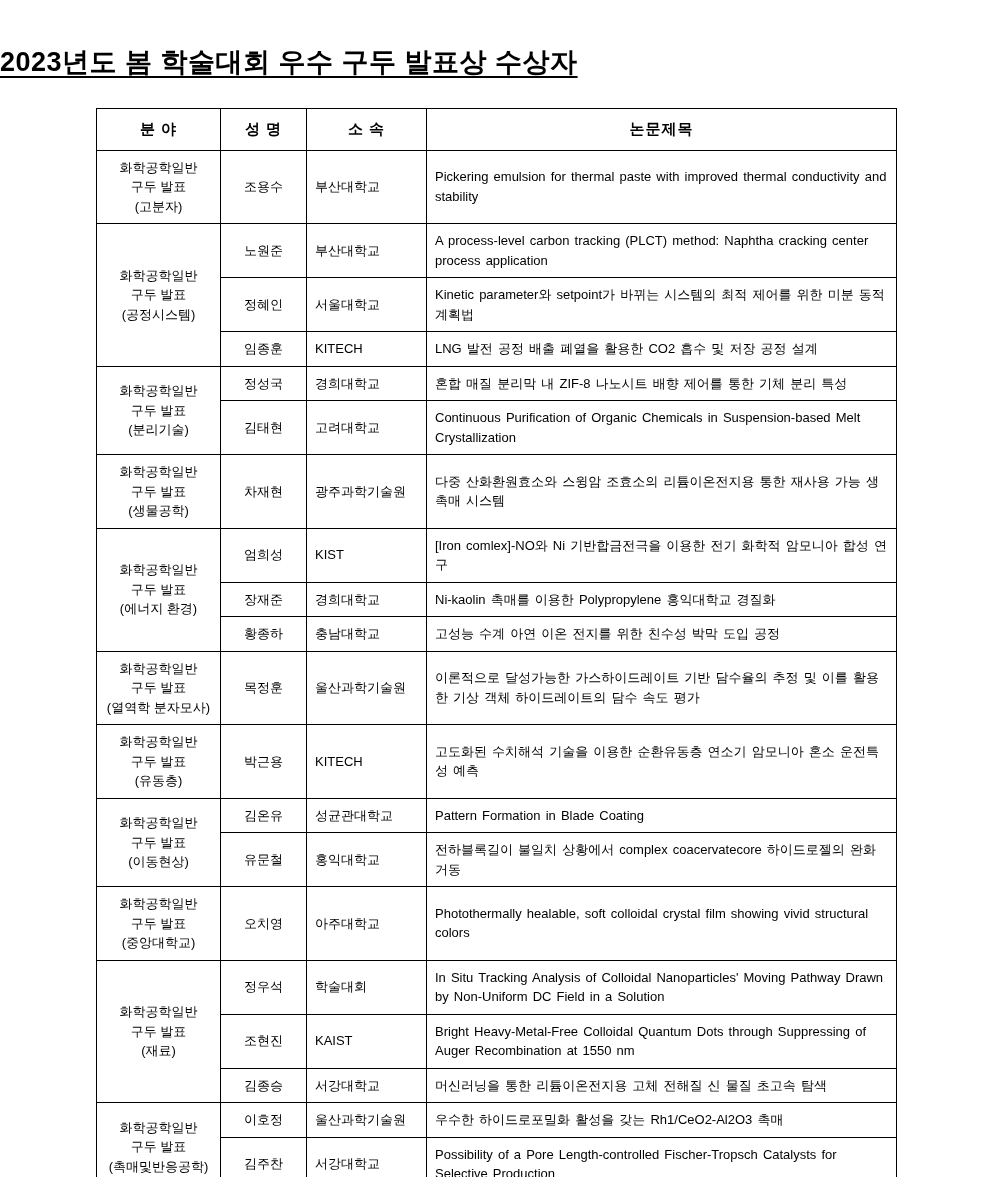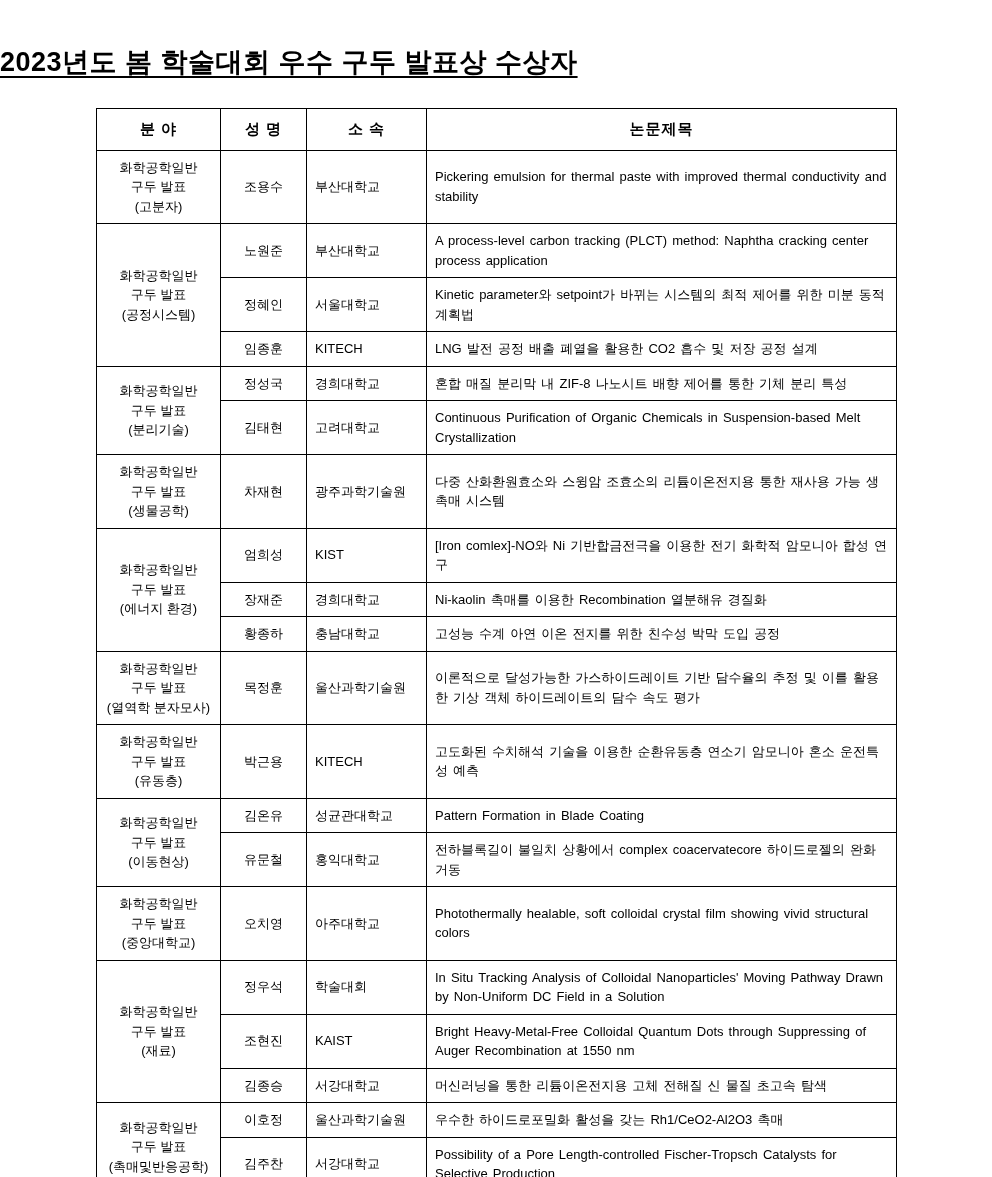--- a/index.html
+++ b/index.html
@@ -194,7 +194,7 @@
           <tr class="">
             <td class="name">장재준</td>
             <td class="affil">경희대학교</td>
-            <td class="paper">Ni-kaolin 촉매를 이용한 Recombination 열분해유 경질화</td>
+            <td class="paper">Ni-kaolin 촉매를 이용한 Polypropylene 홍익대학교 경질화</td>
           </tr>
           <tr class="group-end">
             <td class="name">황종하</td>

